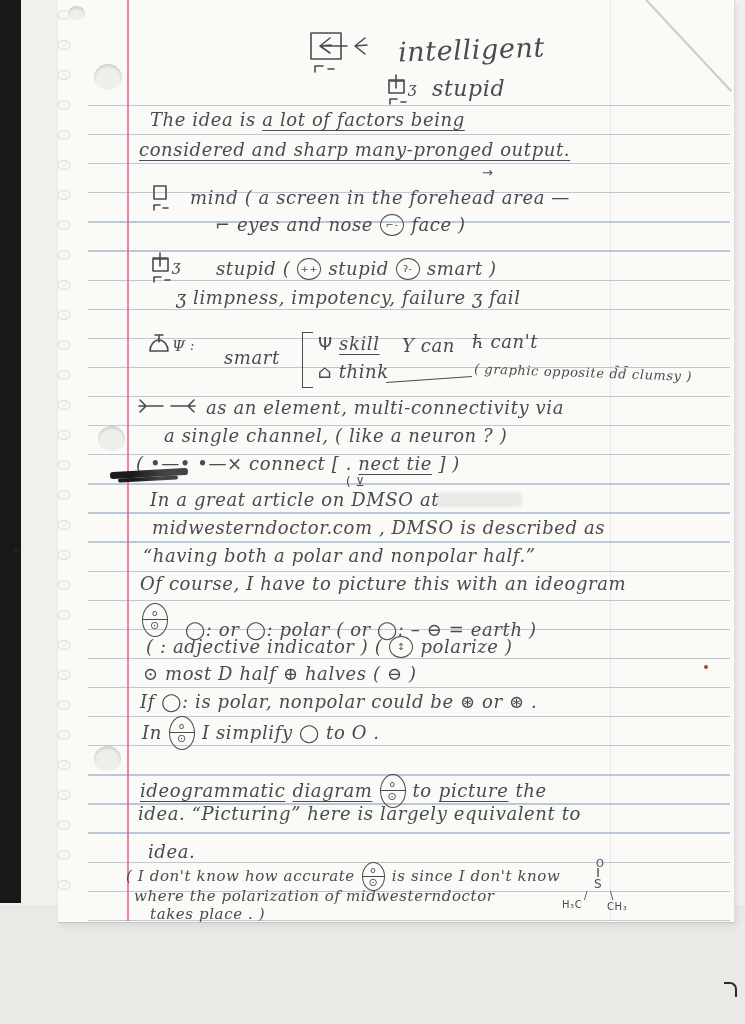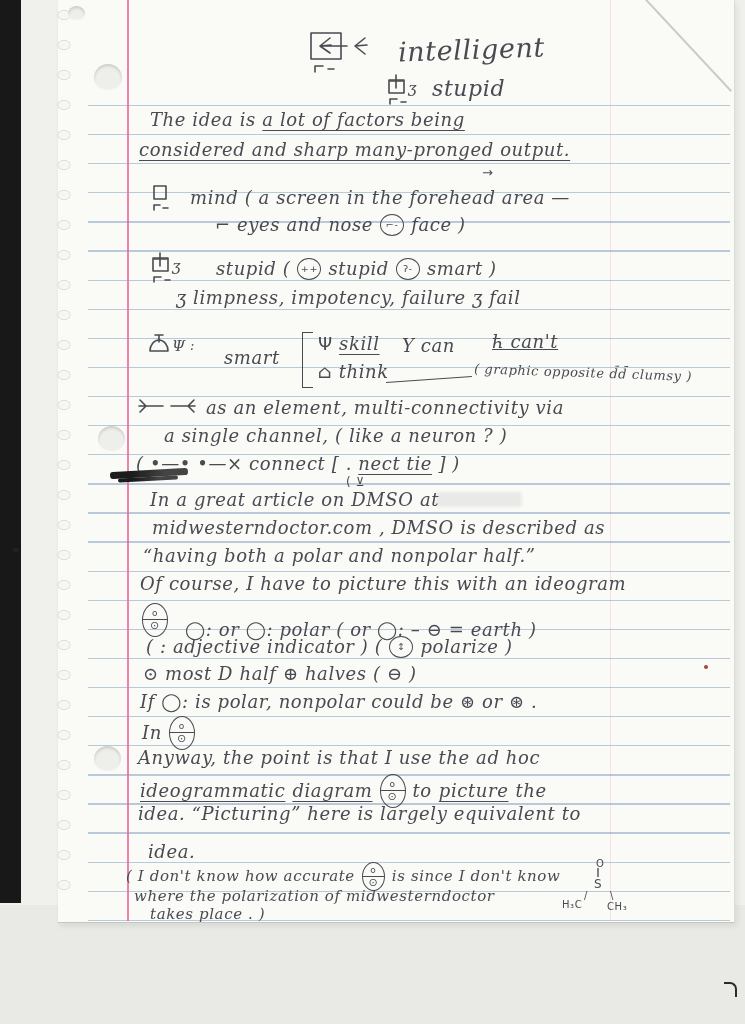--- a/index.html
+++ b/index.html
@@ -124,7 +124,7 @@
   <div class="bracket" style="left:302px;top:332px;"></div>
   <div class="hw" style="left:318px;top:334px;"><span class="g">Ψ</span> <span class="u">skill</span></div>
   <div class="hw" style="left:402px;top:336px;">Y can</div>
-  <div class="hw" style="left:492px;top:332px;text-decoration:underline;">ћ can't</div>
+  <div class="hw" style="left:472px;top:332px;">ћ can't</div>
   <div class="hw" style="left:318px;top:362px;">⌂ think</div>
   <div class="stroke" style="left:386px;top:379px;width:86px;transform:rotate(-4deg);"></div>
   <div class="hw xs" style="left:474px;top:366px;transform:rotate(2deg);">( graphic opposite  d̄d̄  clumsy )</div>

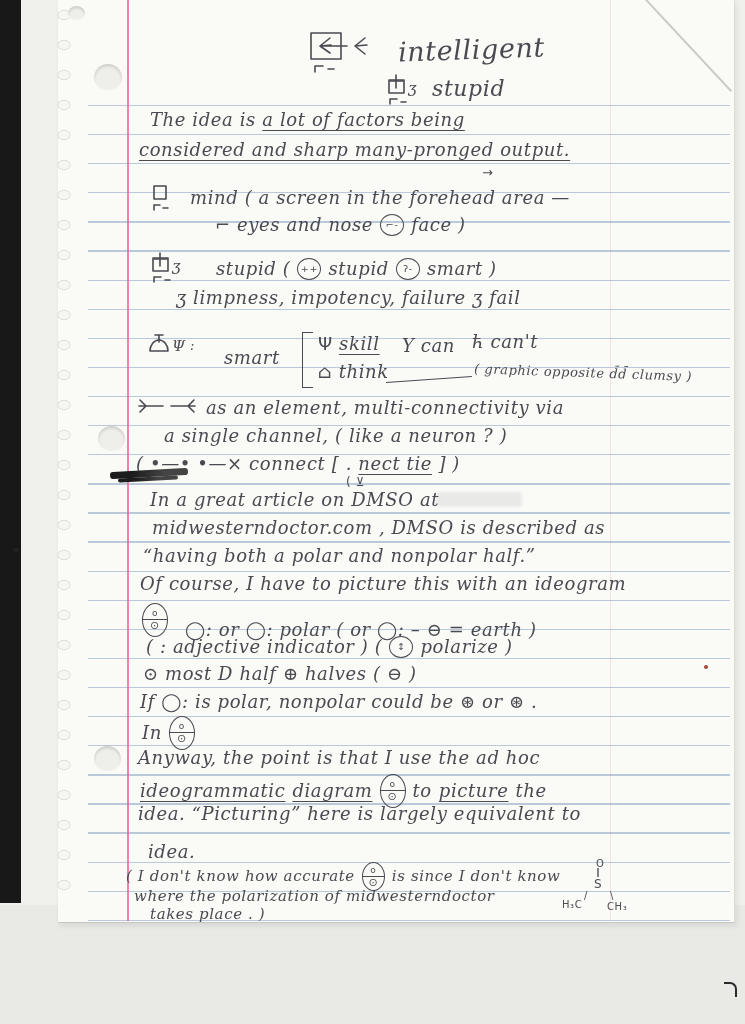--- a/index.html
+++ b/index.html
@@ -167,6 +167,7 @@
         <span class="dtop">o</span>
         <span class="dbot">⊙</span>
       </span>
+    <span>I simplify  ◯  to  O .</span>
   </div>
 
   <div class="hw" style="left:138px;top:748px;">Anyway, the point is that I use the ad hoc</div>

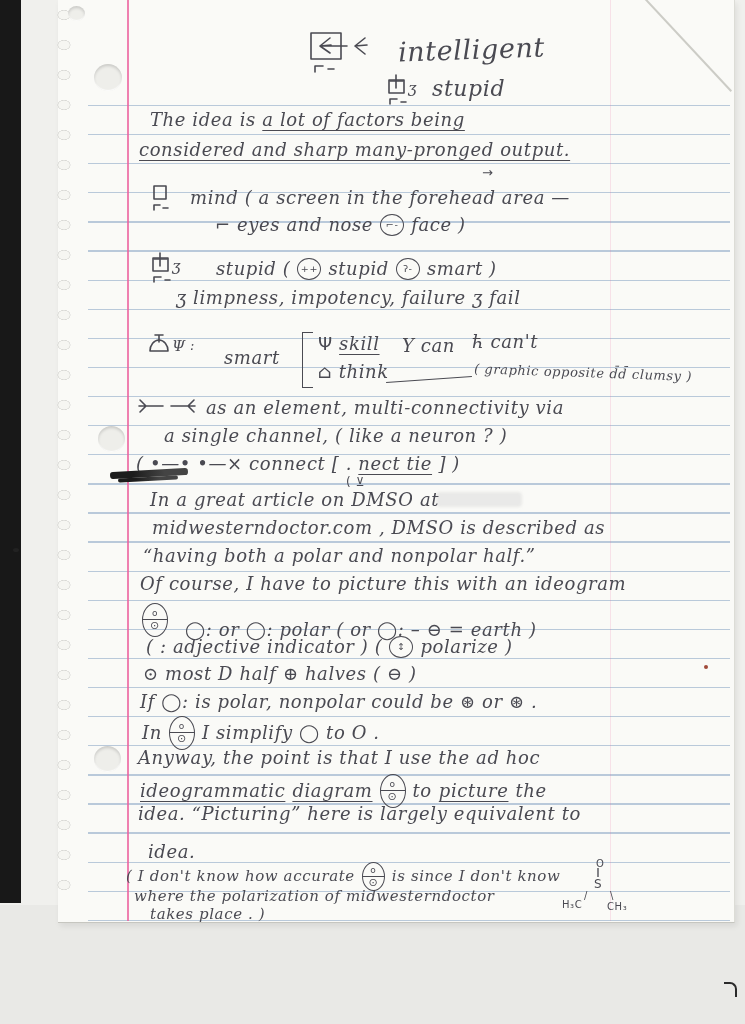--- a/index.html
+++ b/index.html
@@ -170,7 +170,6 @@
     <span>I simplify  ◯  to  O .</span>
   </div>
 
-  <div class="hw" style="left:138px;top:748px;">Anyway, the point is that I use the ad hoc</div>
   <div class="hw row" style="left:140px;top:774px;">
     <span class="u">ideogrammatic</span>
     <span class="u">diagram</span>

